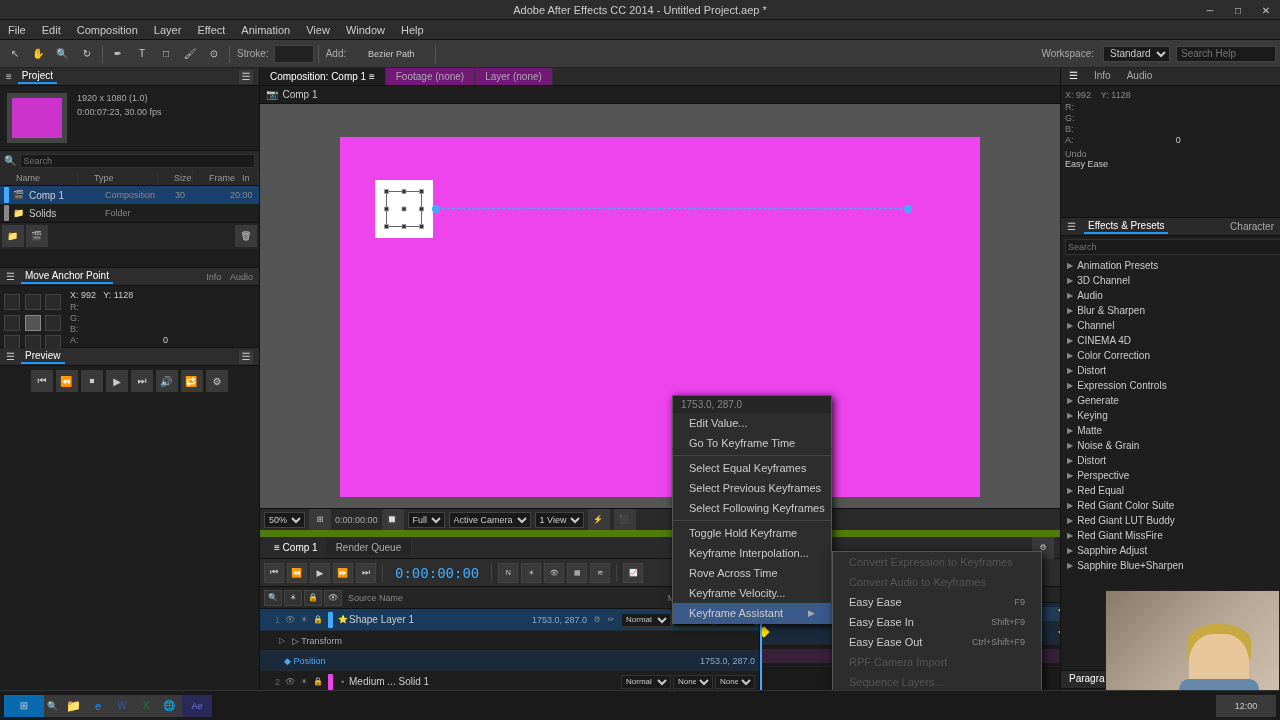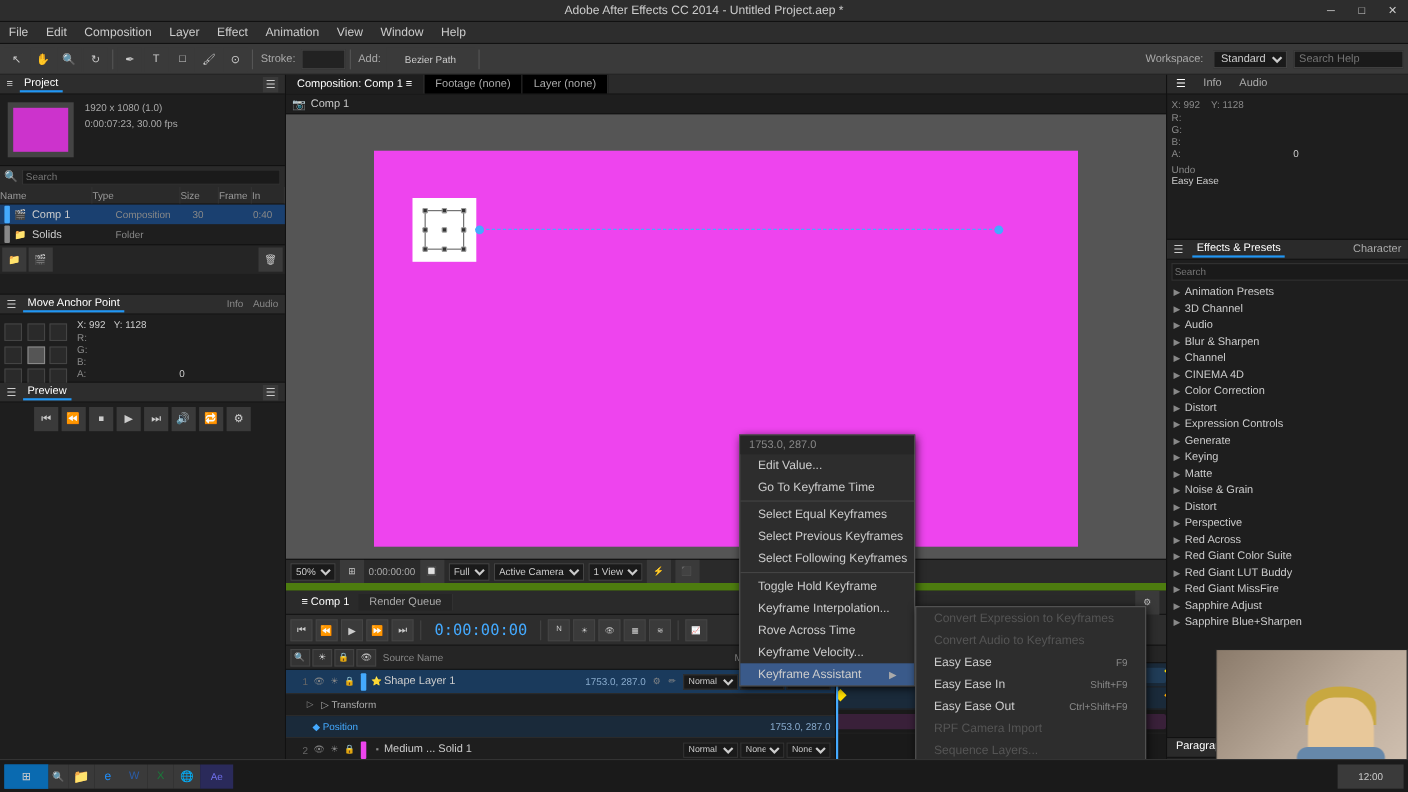--- a/index.html
+++ b/index.html
@@ -247,7 +247,7 @@
       padding: 2px 10px;
       font-size: 10px;
       color: #aaa;
-      background: #000000;
+      background: #701a75;
       border-right: 1px solid #333;
       cursor: pointer;
       height: 100%;

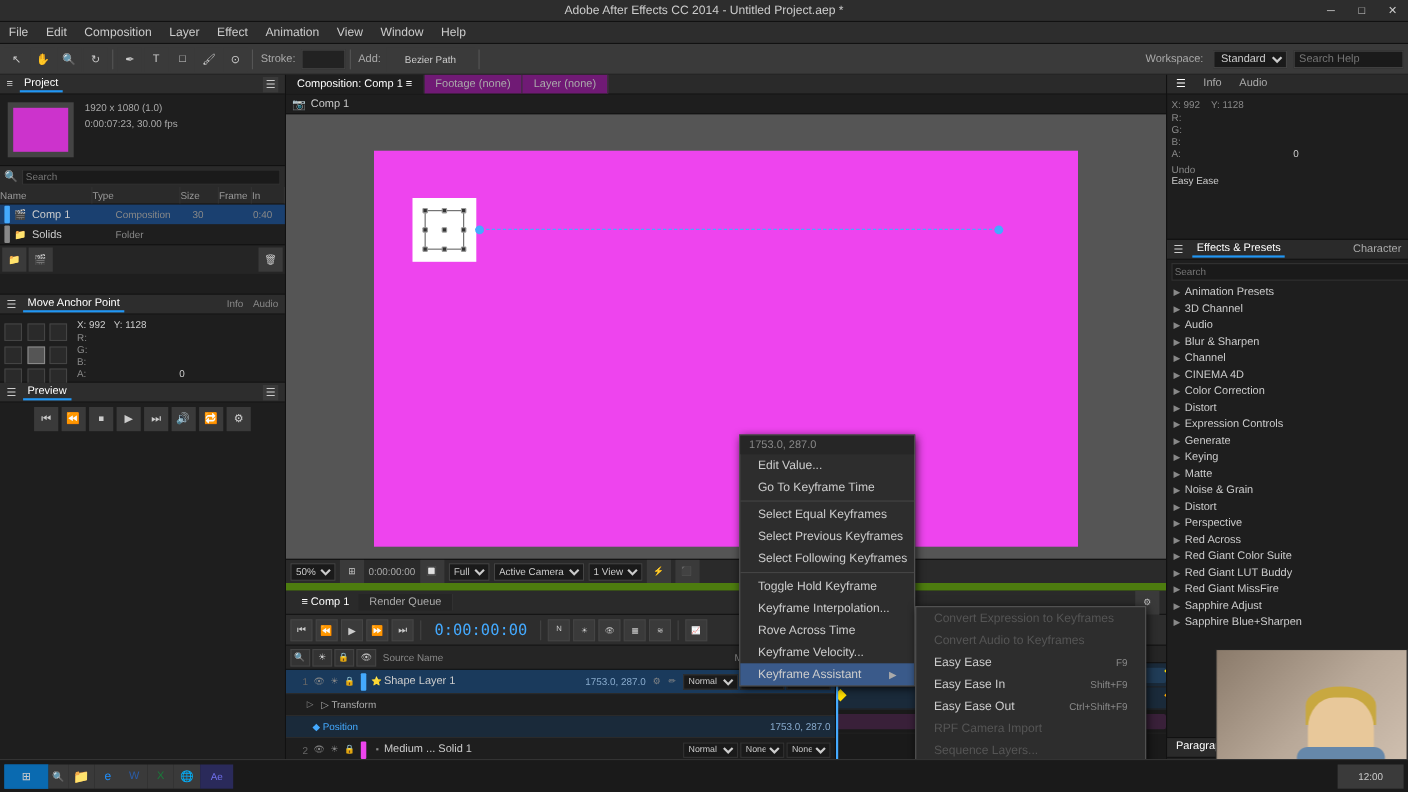--- a/index.html
+++ b/index.html
@@ -163,7 +163,7 @@
       align-items: center;
     }
     .th-cell {
-      padding: 0 0;
+      padding: 0 16px;
       font-size: 9px;
       color: #999;
       border-right: 1px solid #333;

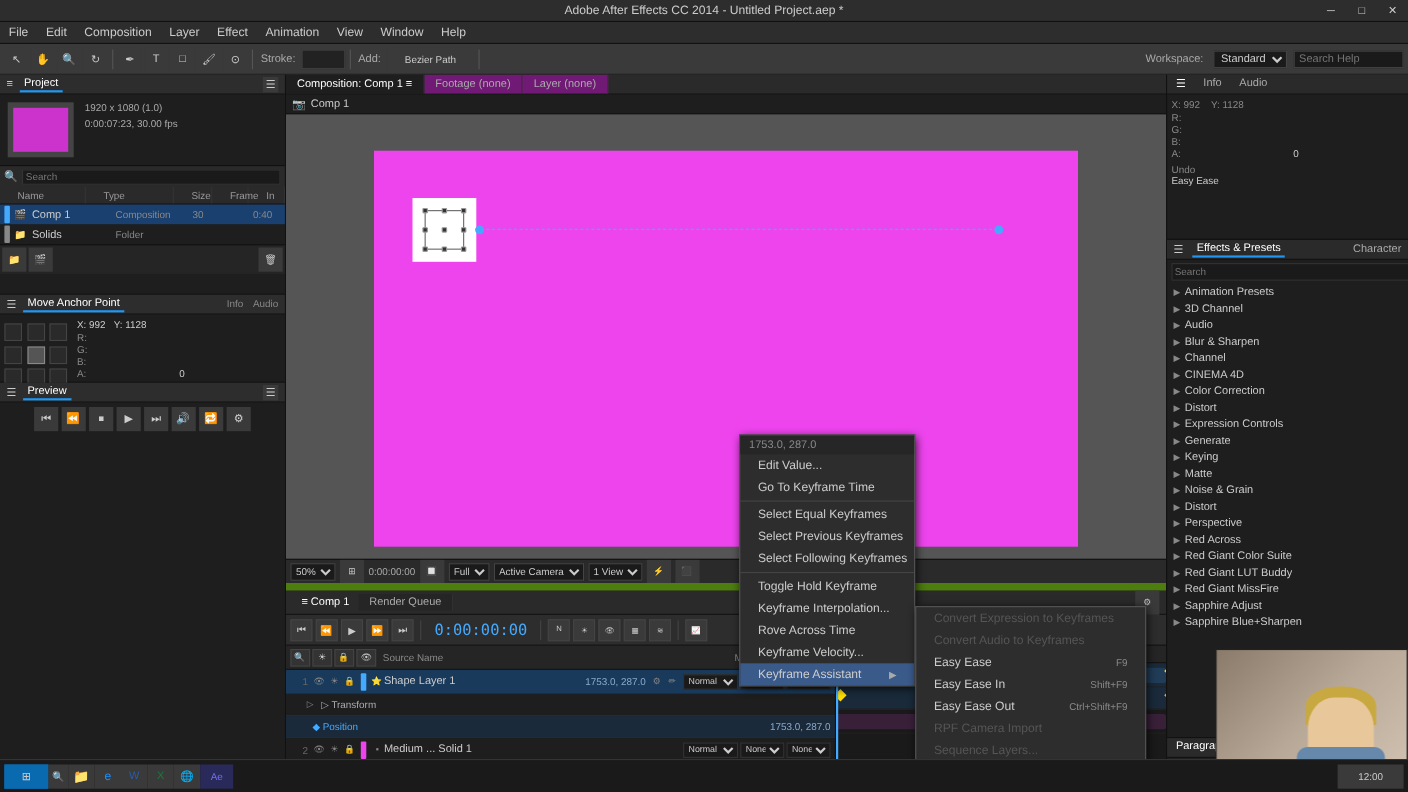--- a/index.html
+++ b/index.html
@@ -796,7 +796,7 @@
         <div class="proj-item-type">Composition</div>
         <div class="proj-item-size">30</div>
         <div class="proj-item-frame"></div>
-        <div class="proj-item-frame">0:40</div>
+        <div class="proj-item-frame">20:00</div>
       </div>
       <div class="proj-item">
         <div class="layer-color-bar" style="background:#888;"></div>

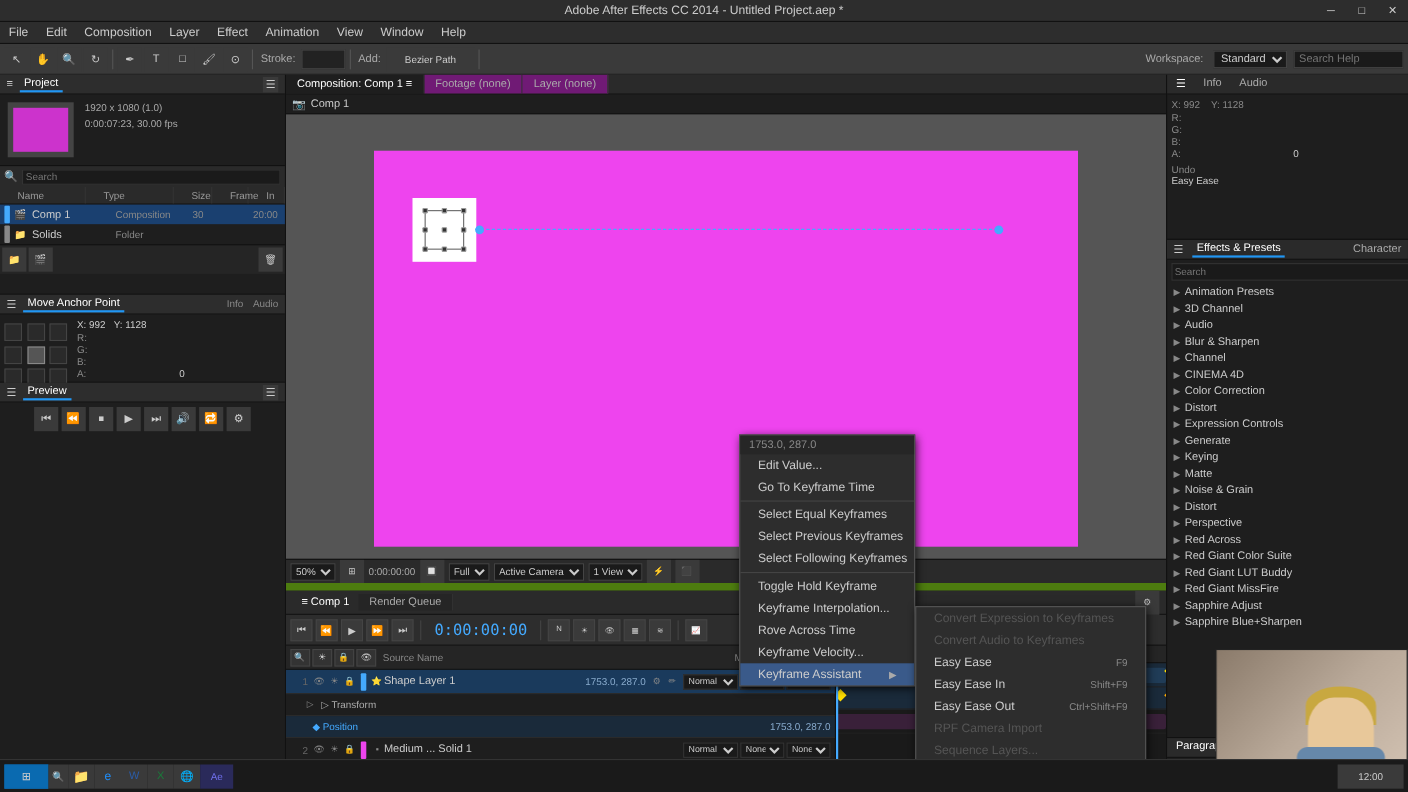--- a/index.html
+++ b/index.html
@@ -1173,7 +1173,7 @@
       </div>
       <div class="ep-category">
         <span class="ep-arrow">▶</span>
-        <span>Red Across</span>
+        <span>Red Equal</span>
       </div>
       <div class="ep-category">
         <span class="ep-arrow">▶</span>

